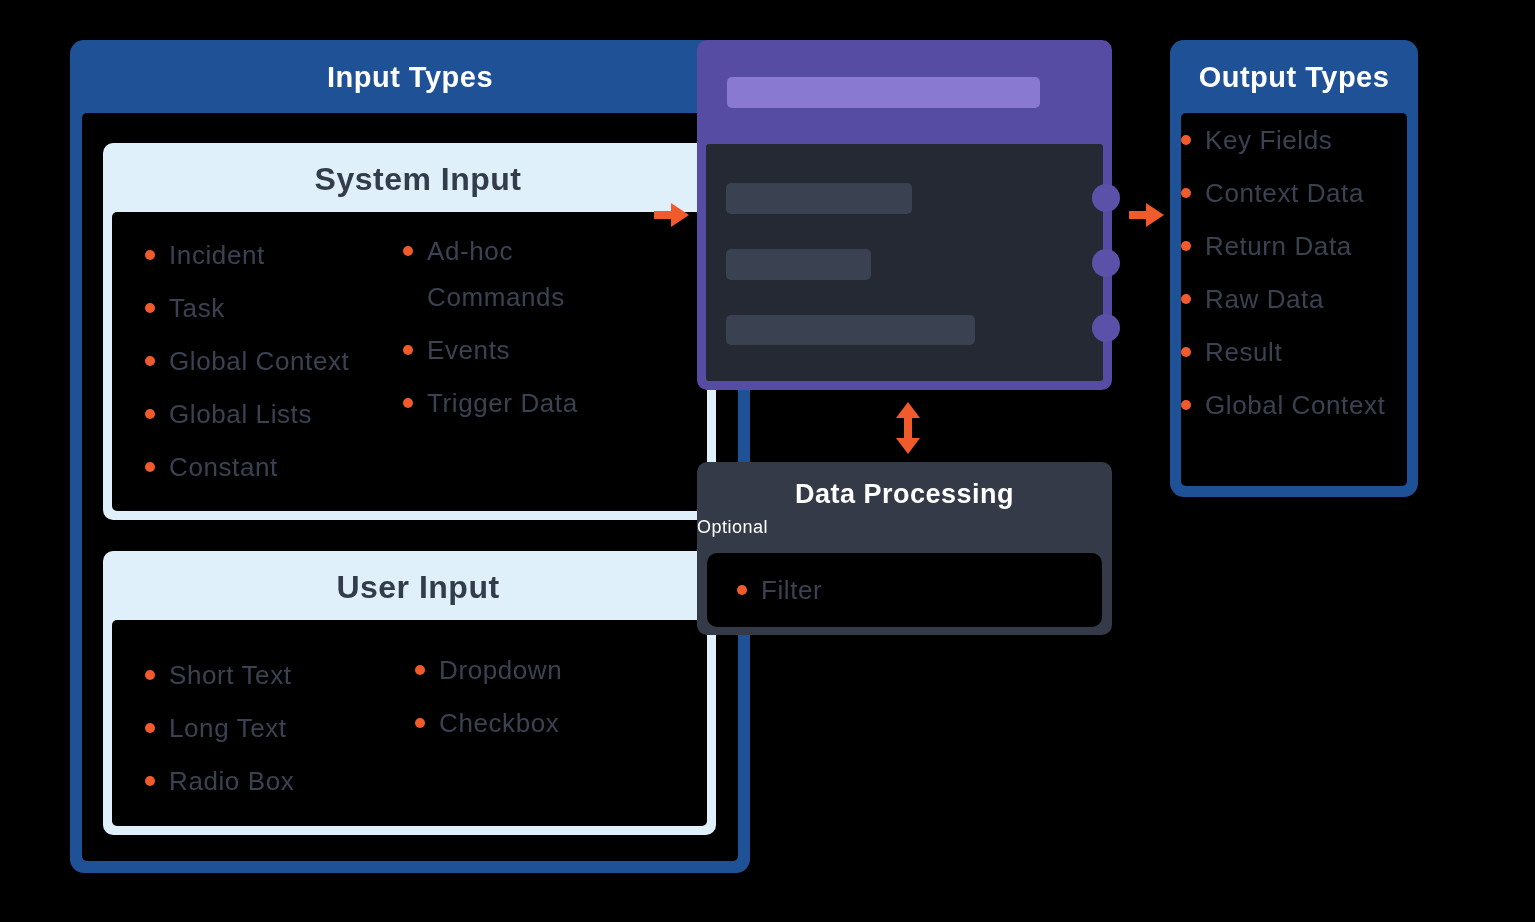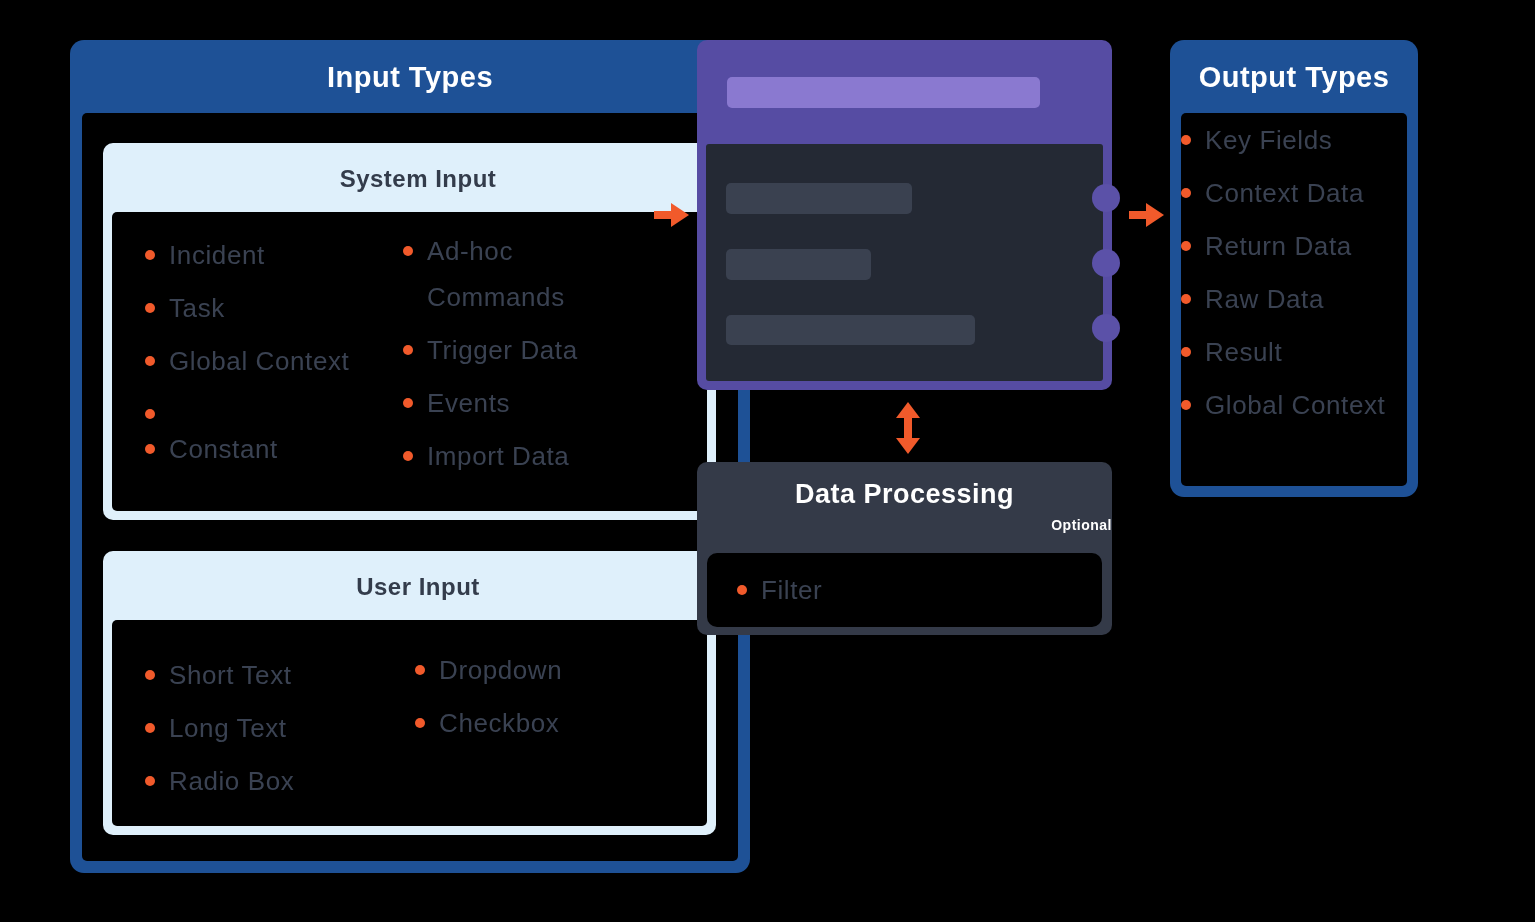--- a/index.html
+++ b/index.html
@@ -37,7 +37,7 @@
   .card{position:absolute;left:21px;right:22px;background:var(--card_light);border-radius:10px;}
   .card-title{
     position:absolute;top:0;left:17px;right:0;height:69px;line-height:72px;
-    text-align:center;color:var(--text_header_dark);font-size:24px;font-weight:700;letter-spacing:.5px;
+    text-align:center;color:var(--text_header_dark);font-size:32px;font-weight:700;letter-spacing:.5px;
   }
   .card-body{
     position:absolute;left:9px;right:9px;top:69px;bottom:9px;

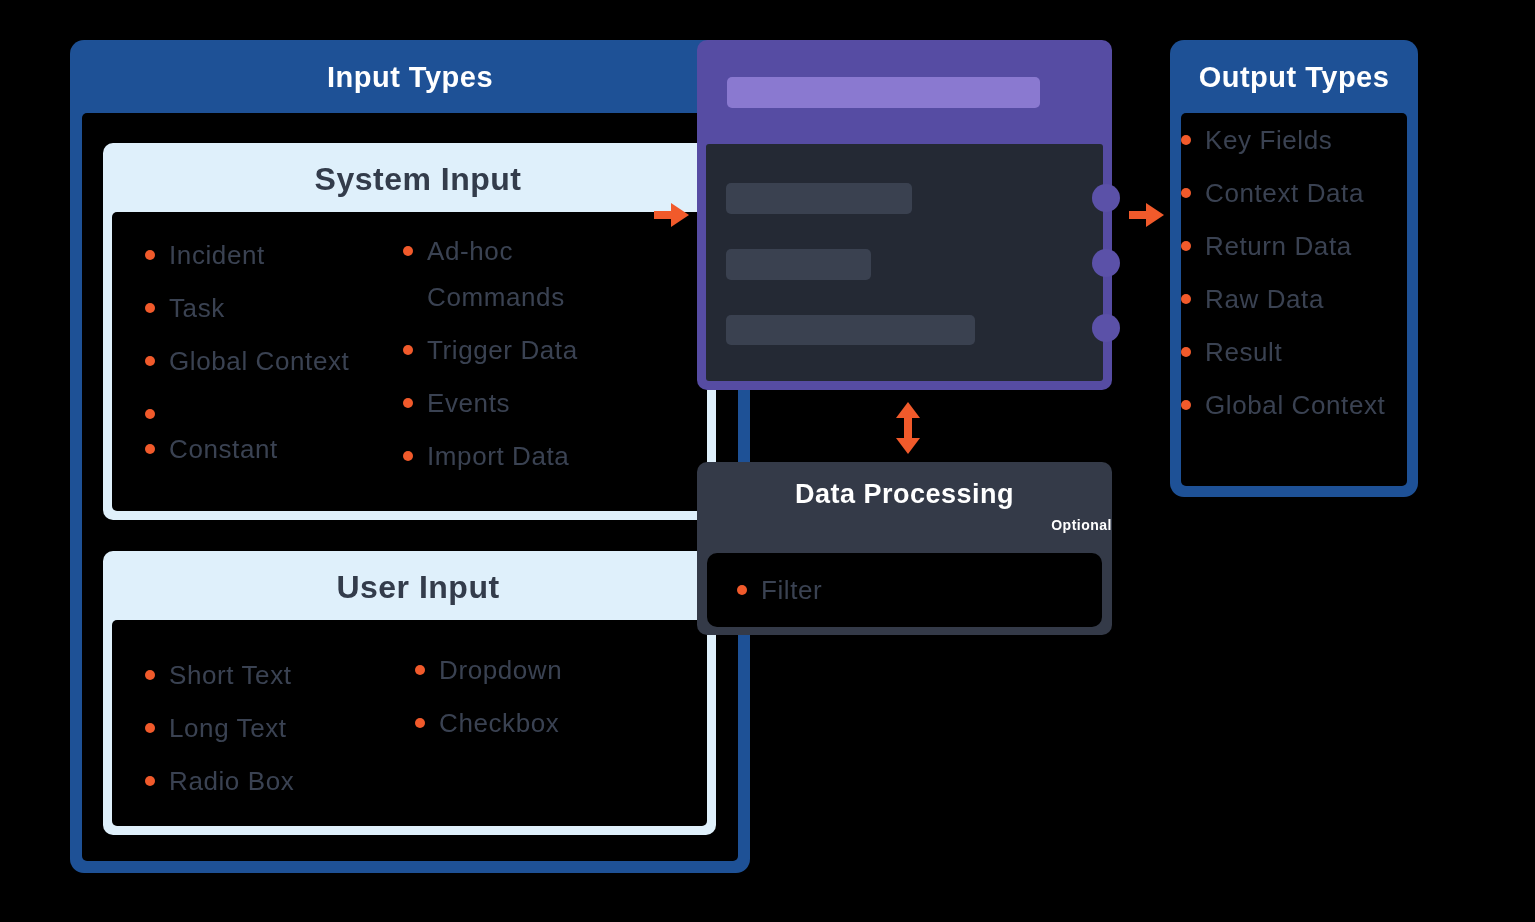--- a/index.html
+++ b/index.html
@@ -137,6 +137,7 @@
               </li>
             <li>
                 <span class="dot"></span>
+                <span class="lbl">Global Lists</span>
               </li>
             <li>
                 <span class="dot"></span>

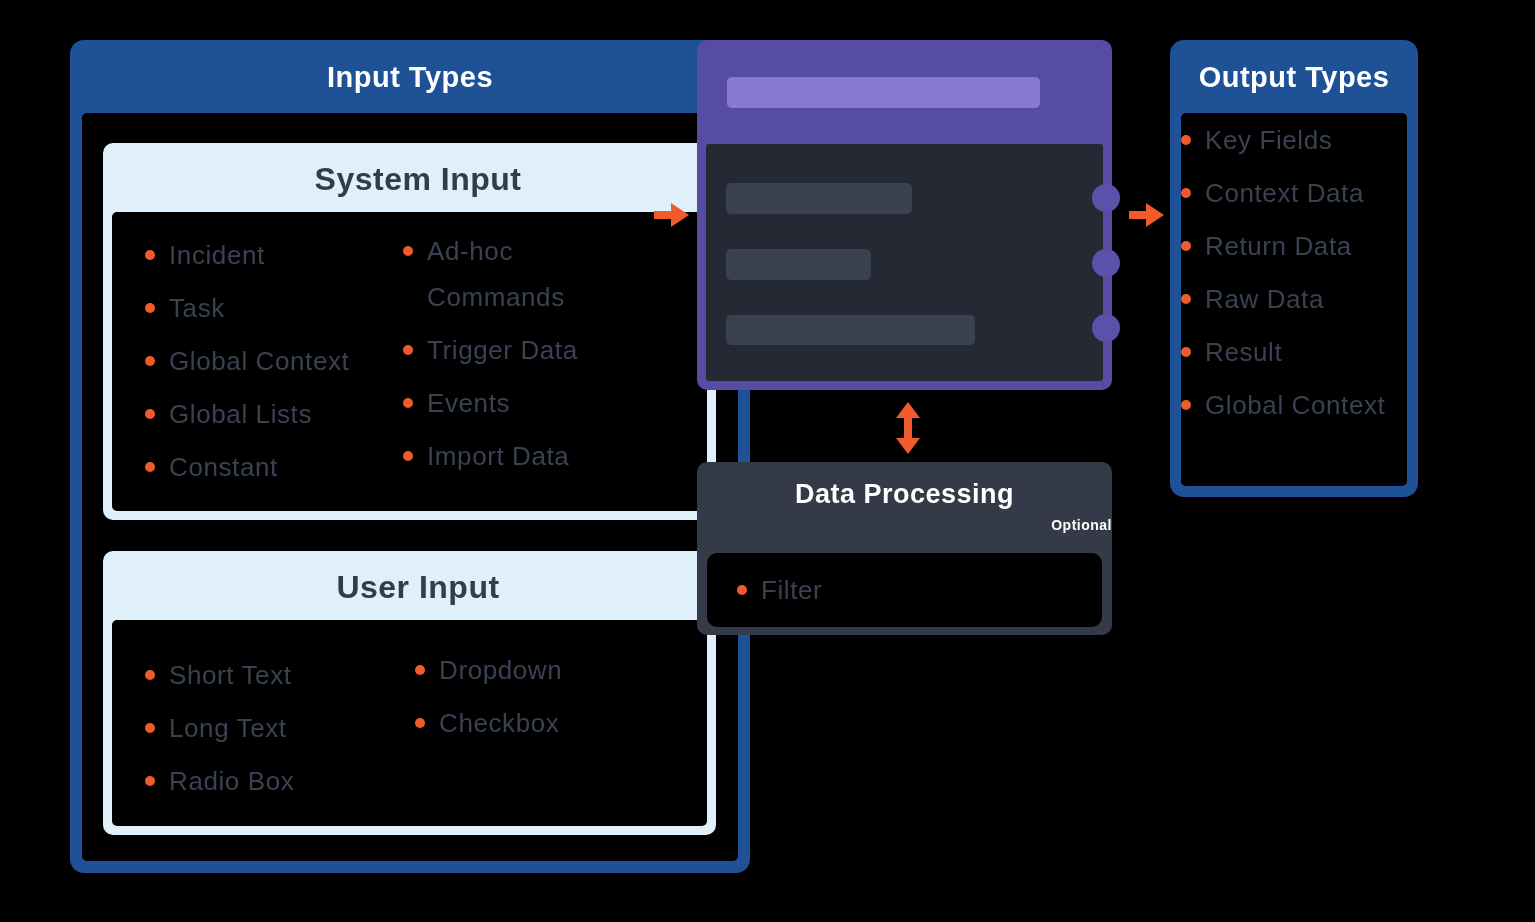--- a/index.html
+++ b/index.html
@@ -151,11 +151,11 @@
               </li>
             <li>
                 <span class="dot"></span>
+                <span class="lbl">Events</span>
+              </li>
+            <li>
+                <span class="dot"></span>
                 <span class="lbl">Trigger Data</span>
-              </li>
-            <li>
-                <span class="dot"></span>
-                <span class="lbl">Events</span>
               </li>
             <li>
                 <span class="dot"></span>

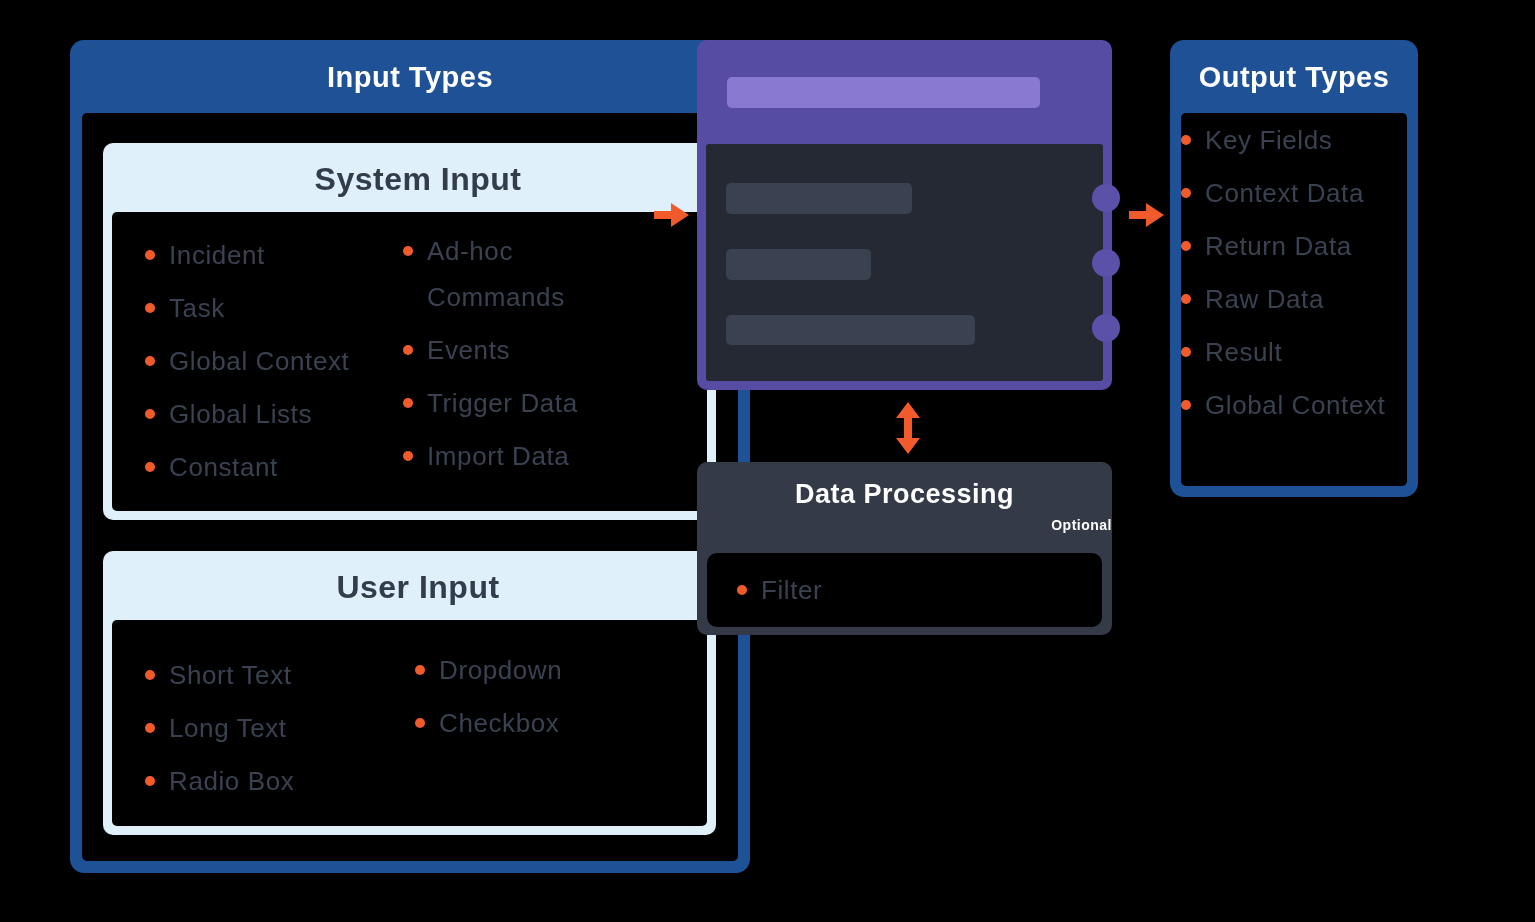--- a/index.html
+++ b/index.html
@@ -157,10 +157,6 @@
                 <span class="dot"></span>
                 <span class="lbl">Trigger Data</span>
               </li>
-            <li>
-                <span class="dot"></span>
-                <span class="lbl">Import Data</span>
-              </li>
           </ul>
         </div>
       </div>

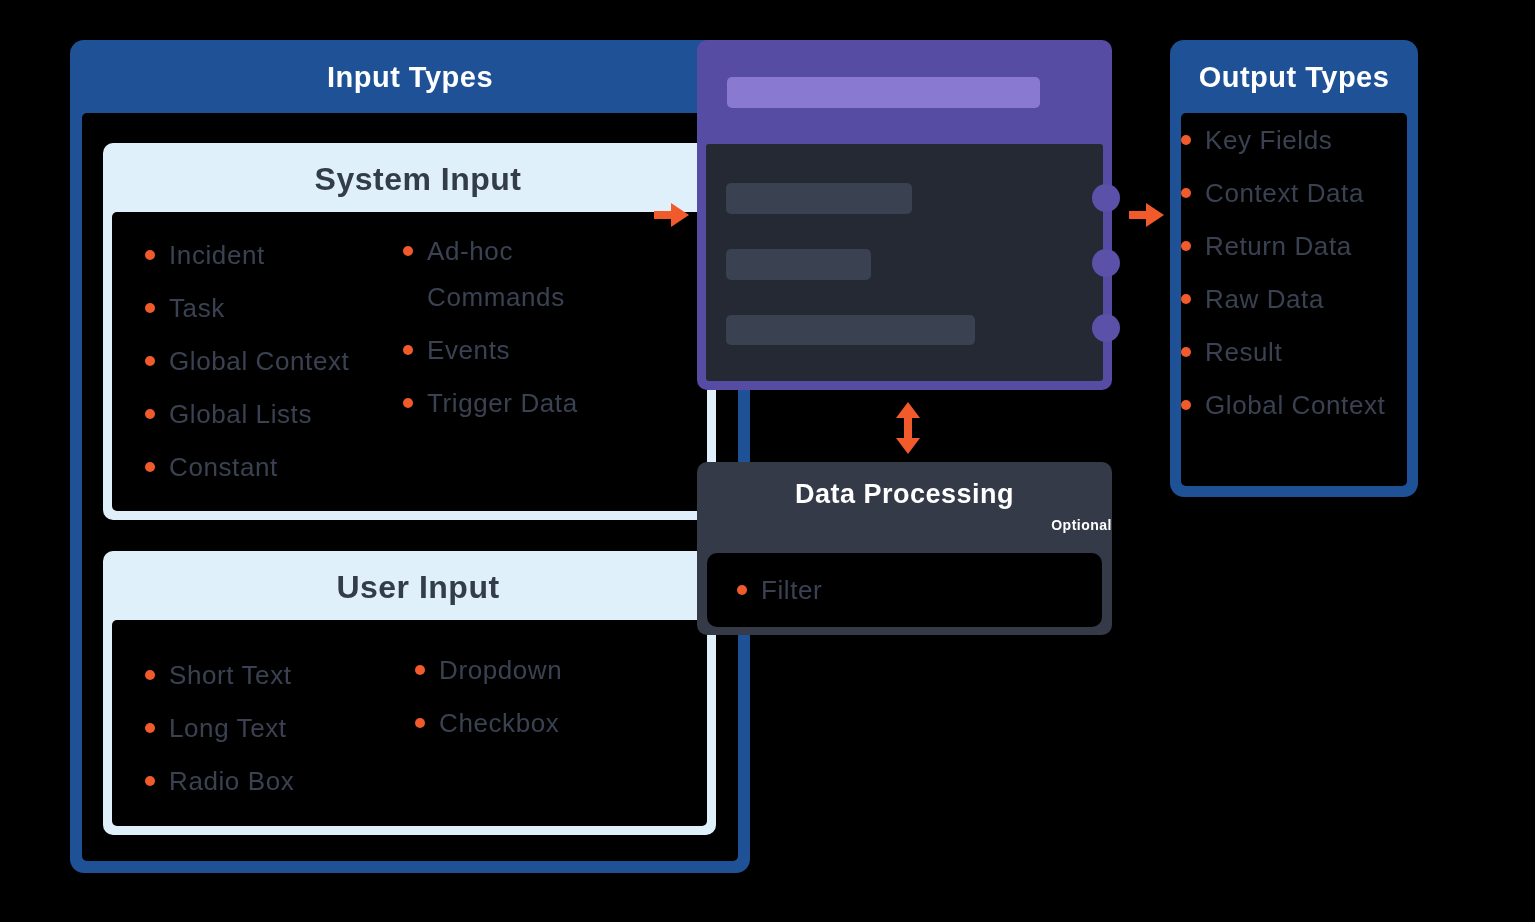--- a/index.html
+++ b/index.html
@@ -88,8 +88,8 @@
     color:var(--text_light);font-size:27px;font-weight:700;letter-spacing:.5px;
   }
   .processing-subtitle{
-    position:absolute;top:55px;left:0;right:0;text-align:right;
-    color:var(--text_light);font-size:14px;font-weight:700;letter-spacing:.5px;
+    position:absolute;top:55px;left:0;right:0;text-align:left;
+    color:var(--text_light);font-size:18px;font-weight:400;letter-spacing:.5px;
   }
   .processing-body{
     position:absolute;left:10px;right:10px;top:91px;bottom:8px;

